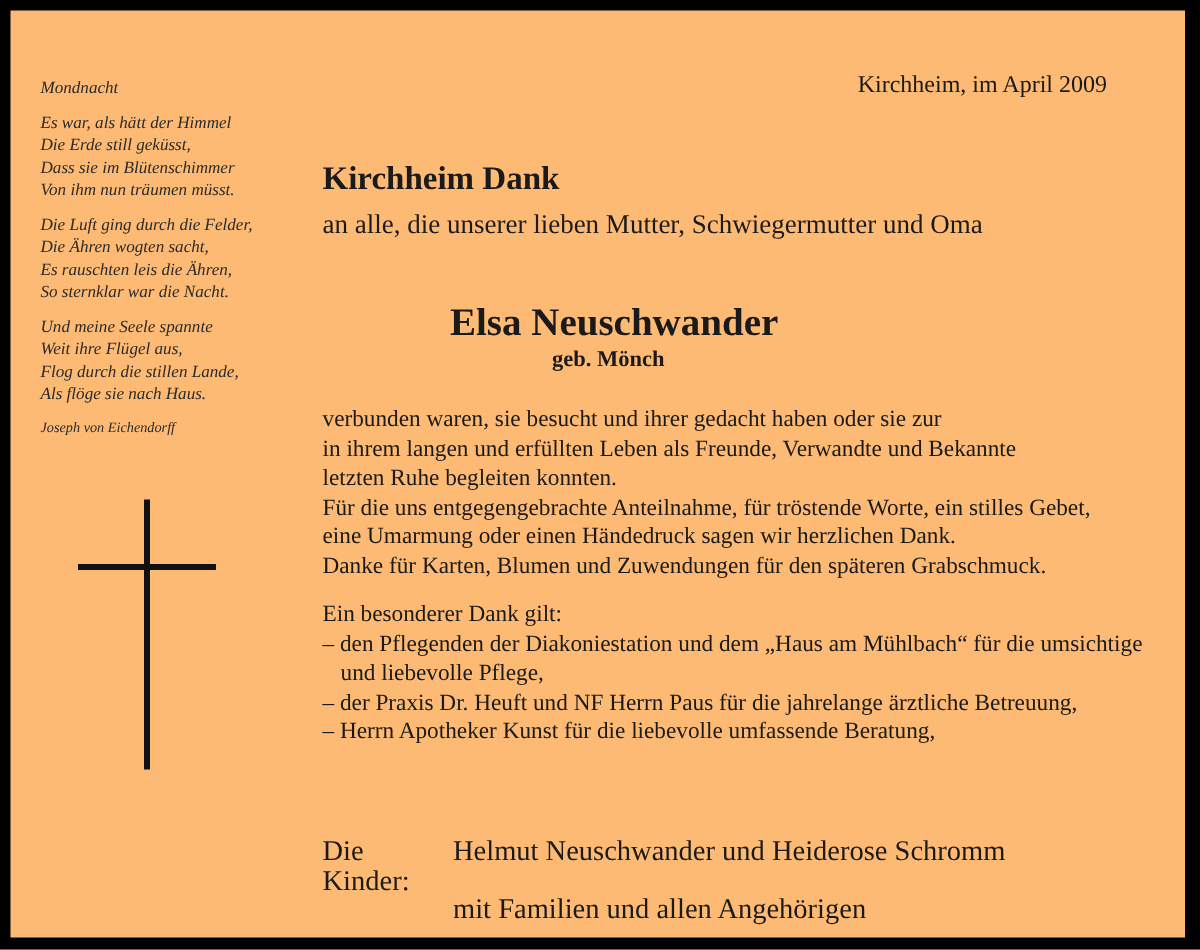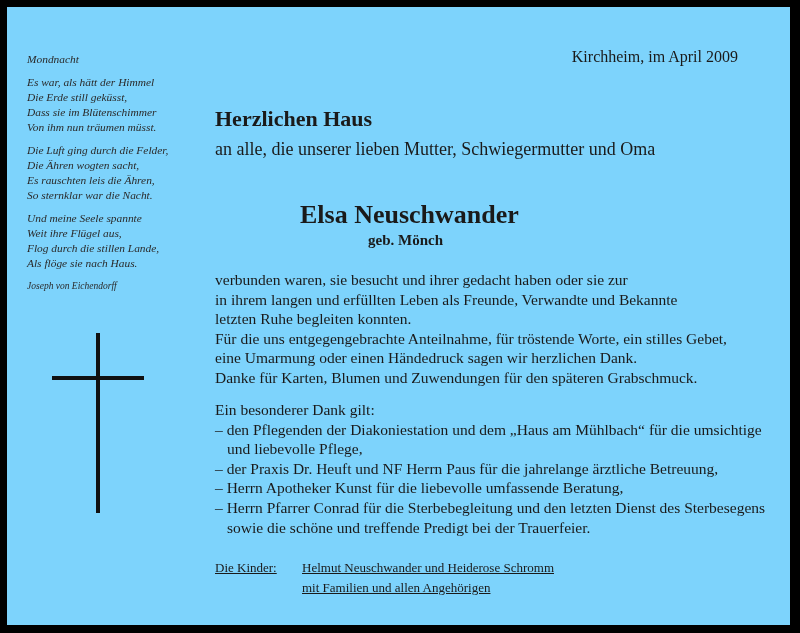--- a/index.html
+++ b/index.html
@@ -9,7 +9,7 @@
   }
   .page {
     position: absolute; left: 7px; top: 7px; width: 783px; height: 618px;
-    background: #7dd3fc;
+    background: #fdba74;
   }
   .poem {
     position: absolute; left: 20px; top: 45px; width: 170px;

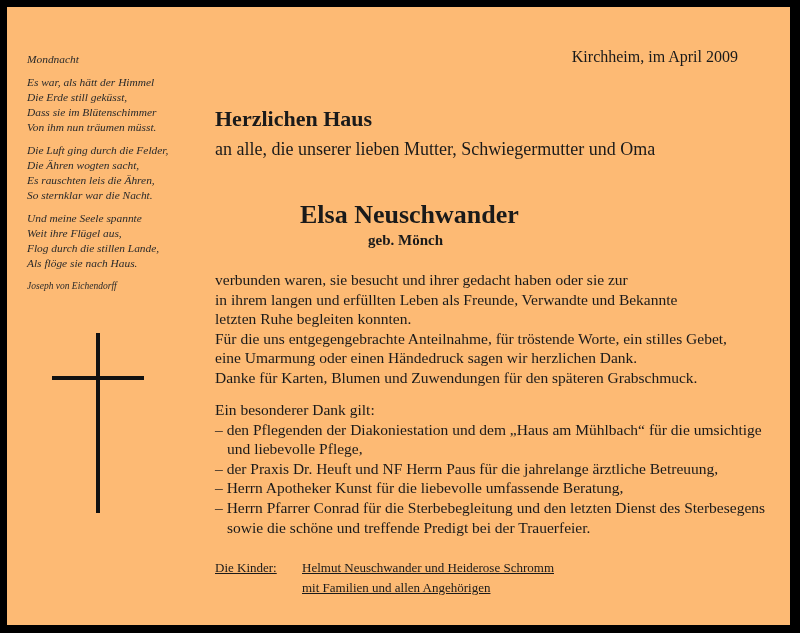--- a/index.html
+++ b/index.html
@@ -66,7 +66,7 @@
   </div>
 
   <div class="date">Kirchheim, im April 2009</div>
-  <div class="title">Herzlichen Haus</div>
+  <div class="title">Kirchheim Dank</div>
   <div class="intro">an alle, die unserer lieben Mutter, Schwiegermutter und Oma</div>
 
   <div class="name">Elsa Neuschwander</div>

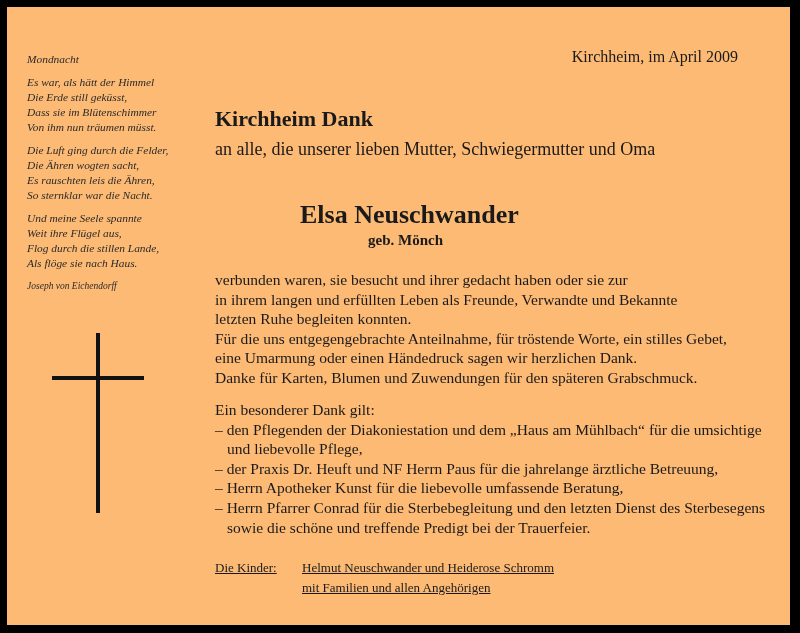--- a/index.html
+++ b/index.html
@@ -86,7 +86,6 @@
     <div class="item">– den Pflegenden der Diakoniestation und dem „Haus am Mühlbach“ für die umsichtige und liebevolle Pflege,</div>
     <div class="item">– der Praxis Dr. Heuft und NF Herrn Paus für die jahrelange ärztliche Betreuung,</div>
     <div class="item">– Herrn Apotheker Kunst für die liebevolle umfassende Beratung,</div>
-    <div class="item">– Herrn Pfarrer Conrad für die Sterbebegleitung und den letzten Dienst des Sterbesegens sowie die schöne und treffende Predigt bei der Trauerfeier.</div>
   </div>
 
   <div class="kids">

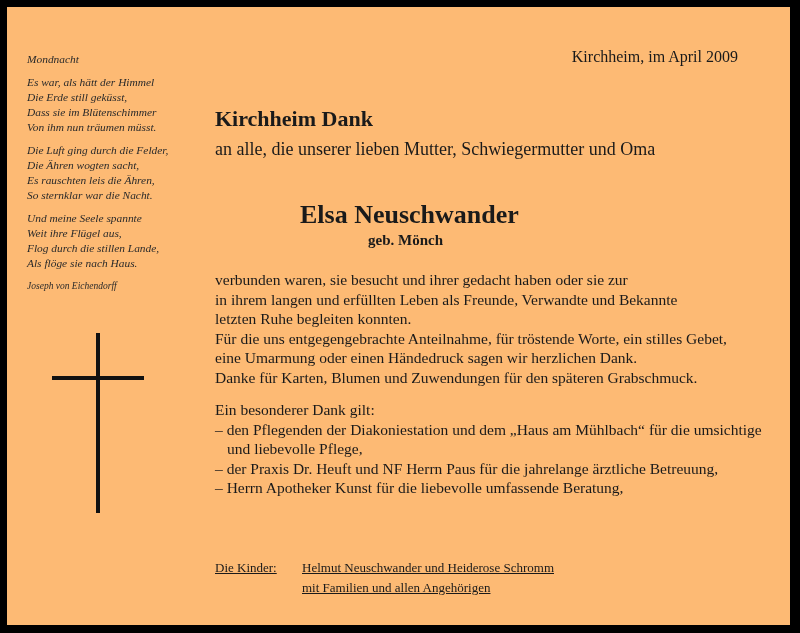--- a/index.html
+++ b/index.html
@@ -28,7 +28,7 @@
   .body { position: absolute; left: 208px; top: 263px; font-size: 15.5px; line-height: 19.5px; width: 570px; }
   .thanks { position: absolute; left: 208px; top: 393px; font-size: 15.5px; line-height: 19.6px; width: 570px; }
   .thanks .item { padding-left: 12px; text-indent: -12px; }
-  .kids { position: absolute; left: 208px; top: 551px; font-size: 13px; line-height: 19.5px; text-decoration: underline; }
+  .kids { position: absolute; left: 208px; top: 551px; font-size: 19px; line-height: 19.5px; }
   .kids .row { display: flex; }
   .kids .label { width: 87px; }
 </style>

